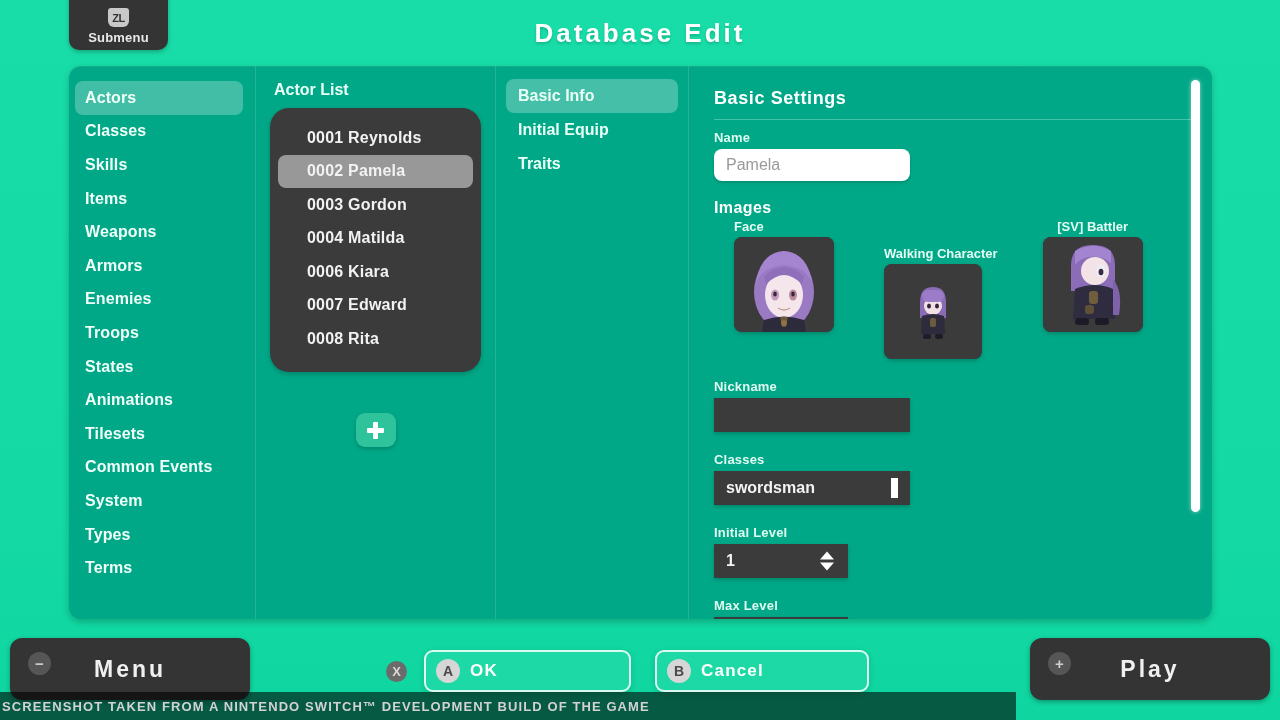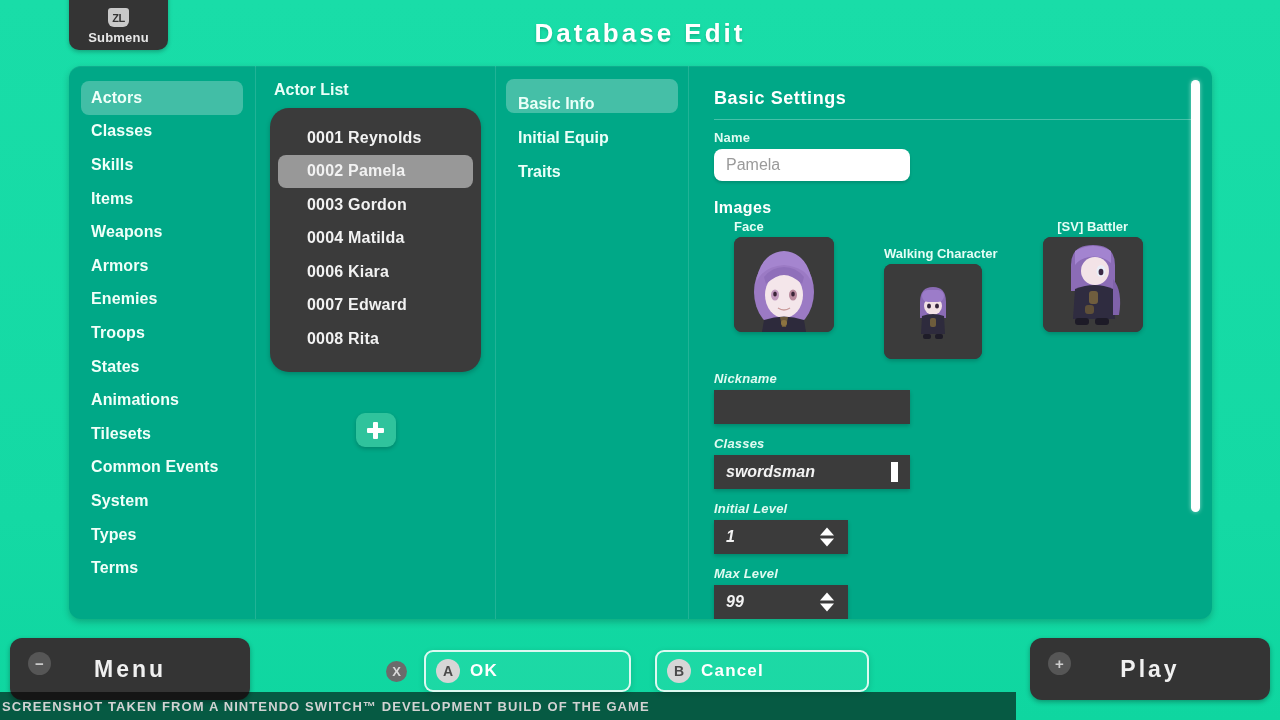--- a/index.html
+++ b/index.html
@@ -63,7 +63,7 @@
   
   .sidebar {
     width: 187px; flex: 0 0 187px;
-    padding: 15px 12px 0 12px;
+    padding: 15px 12px 0 6px;
     border-right: 1px solid rgba(255,255,255,.13);
   }
   .side-item {

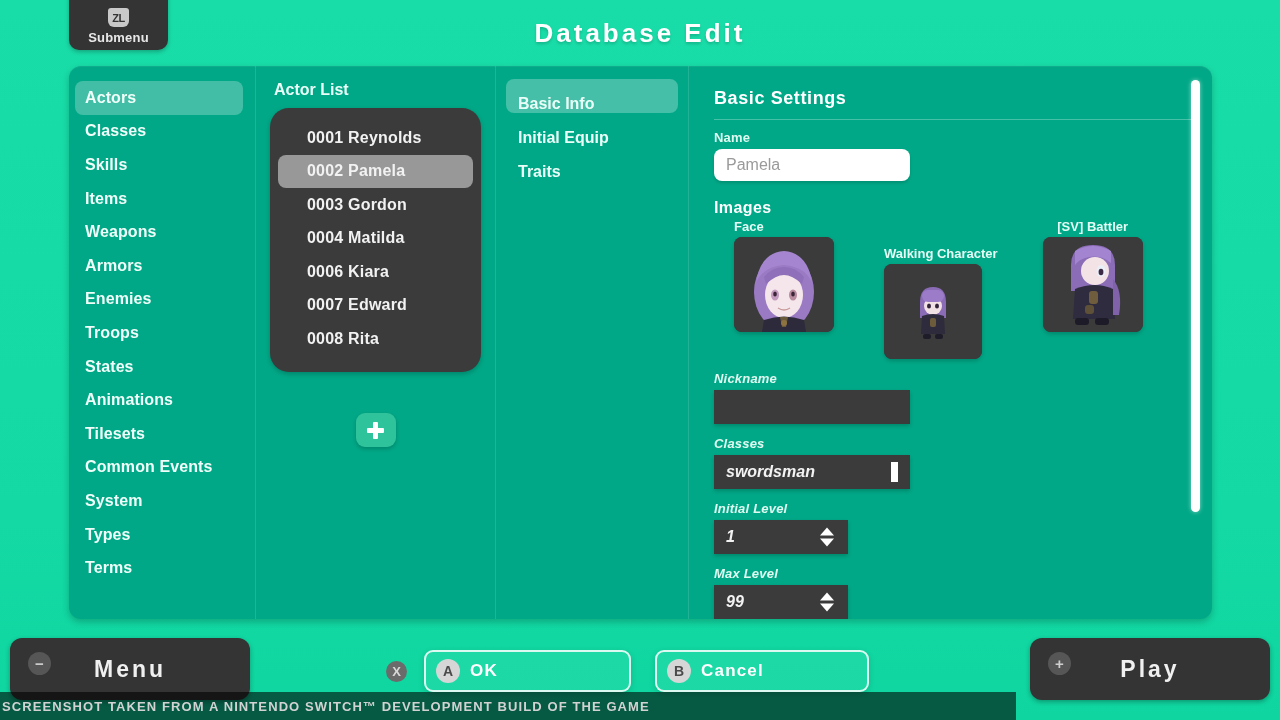--- a/index.html
+++ b/index.html
@@ -131,7 +131,7 @@
   }
   .tab-item {
     height: 34px;
-    display: flex; align-items: flex-end;
+    display: flex; align-items: center;
     padding-left: 12px;
     color: #eafff8;
     font-size: 16px; font-weight: bold;

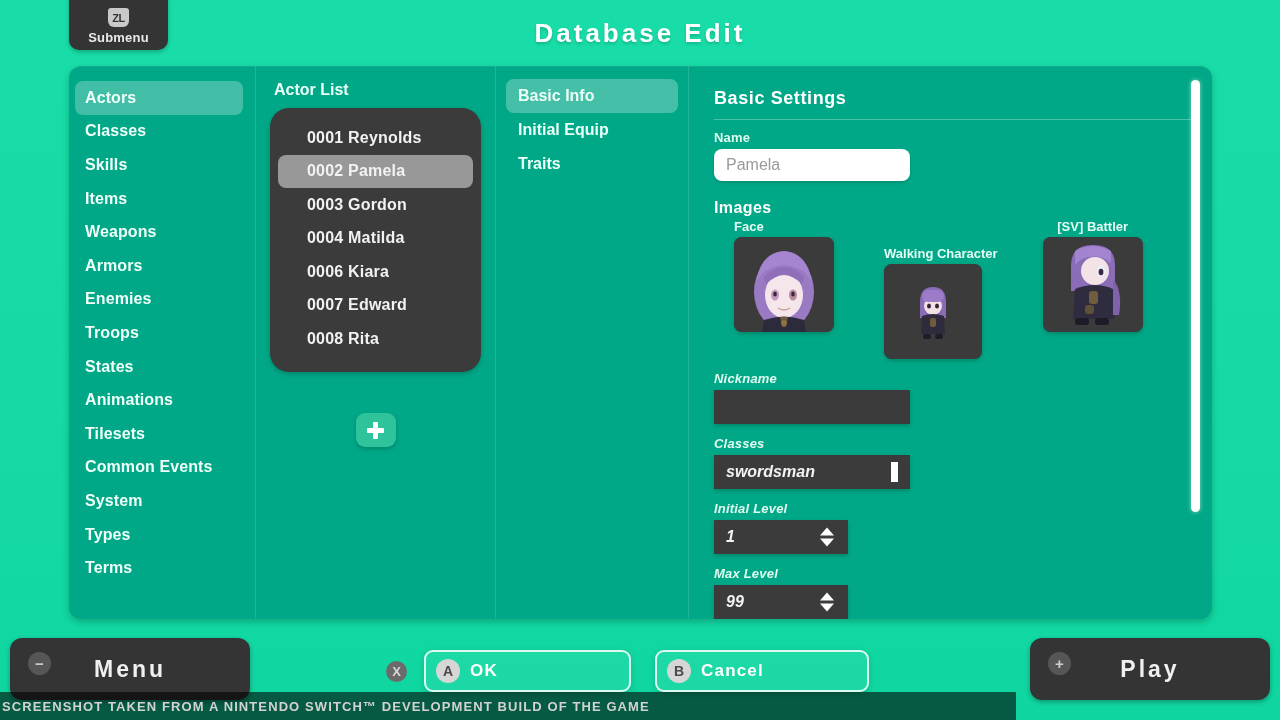--- a/index.html
+++ b/index.html
@@ -217,7 +217,7 @@
   .sp-up   { border-bottom: 8px solid #ffffff; }
   .sp-down { border-top: 8px solid #ffffff; }
 
-  .stack { margin-top: 12px; font-style: italic; }
+  .stack { margin-top: 20px; }
 
   
   .scrollbar-track {

